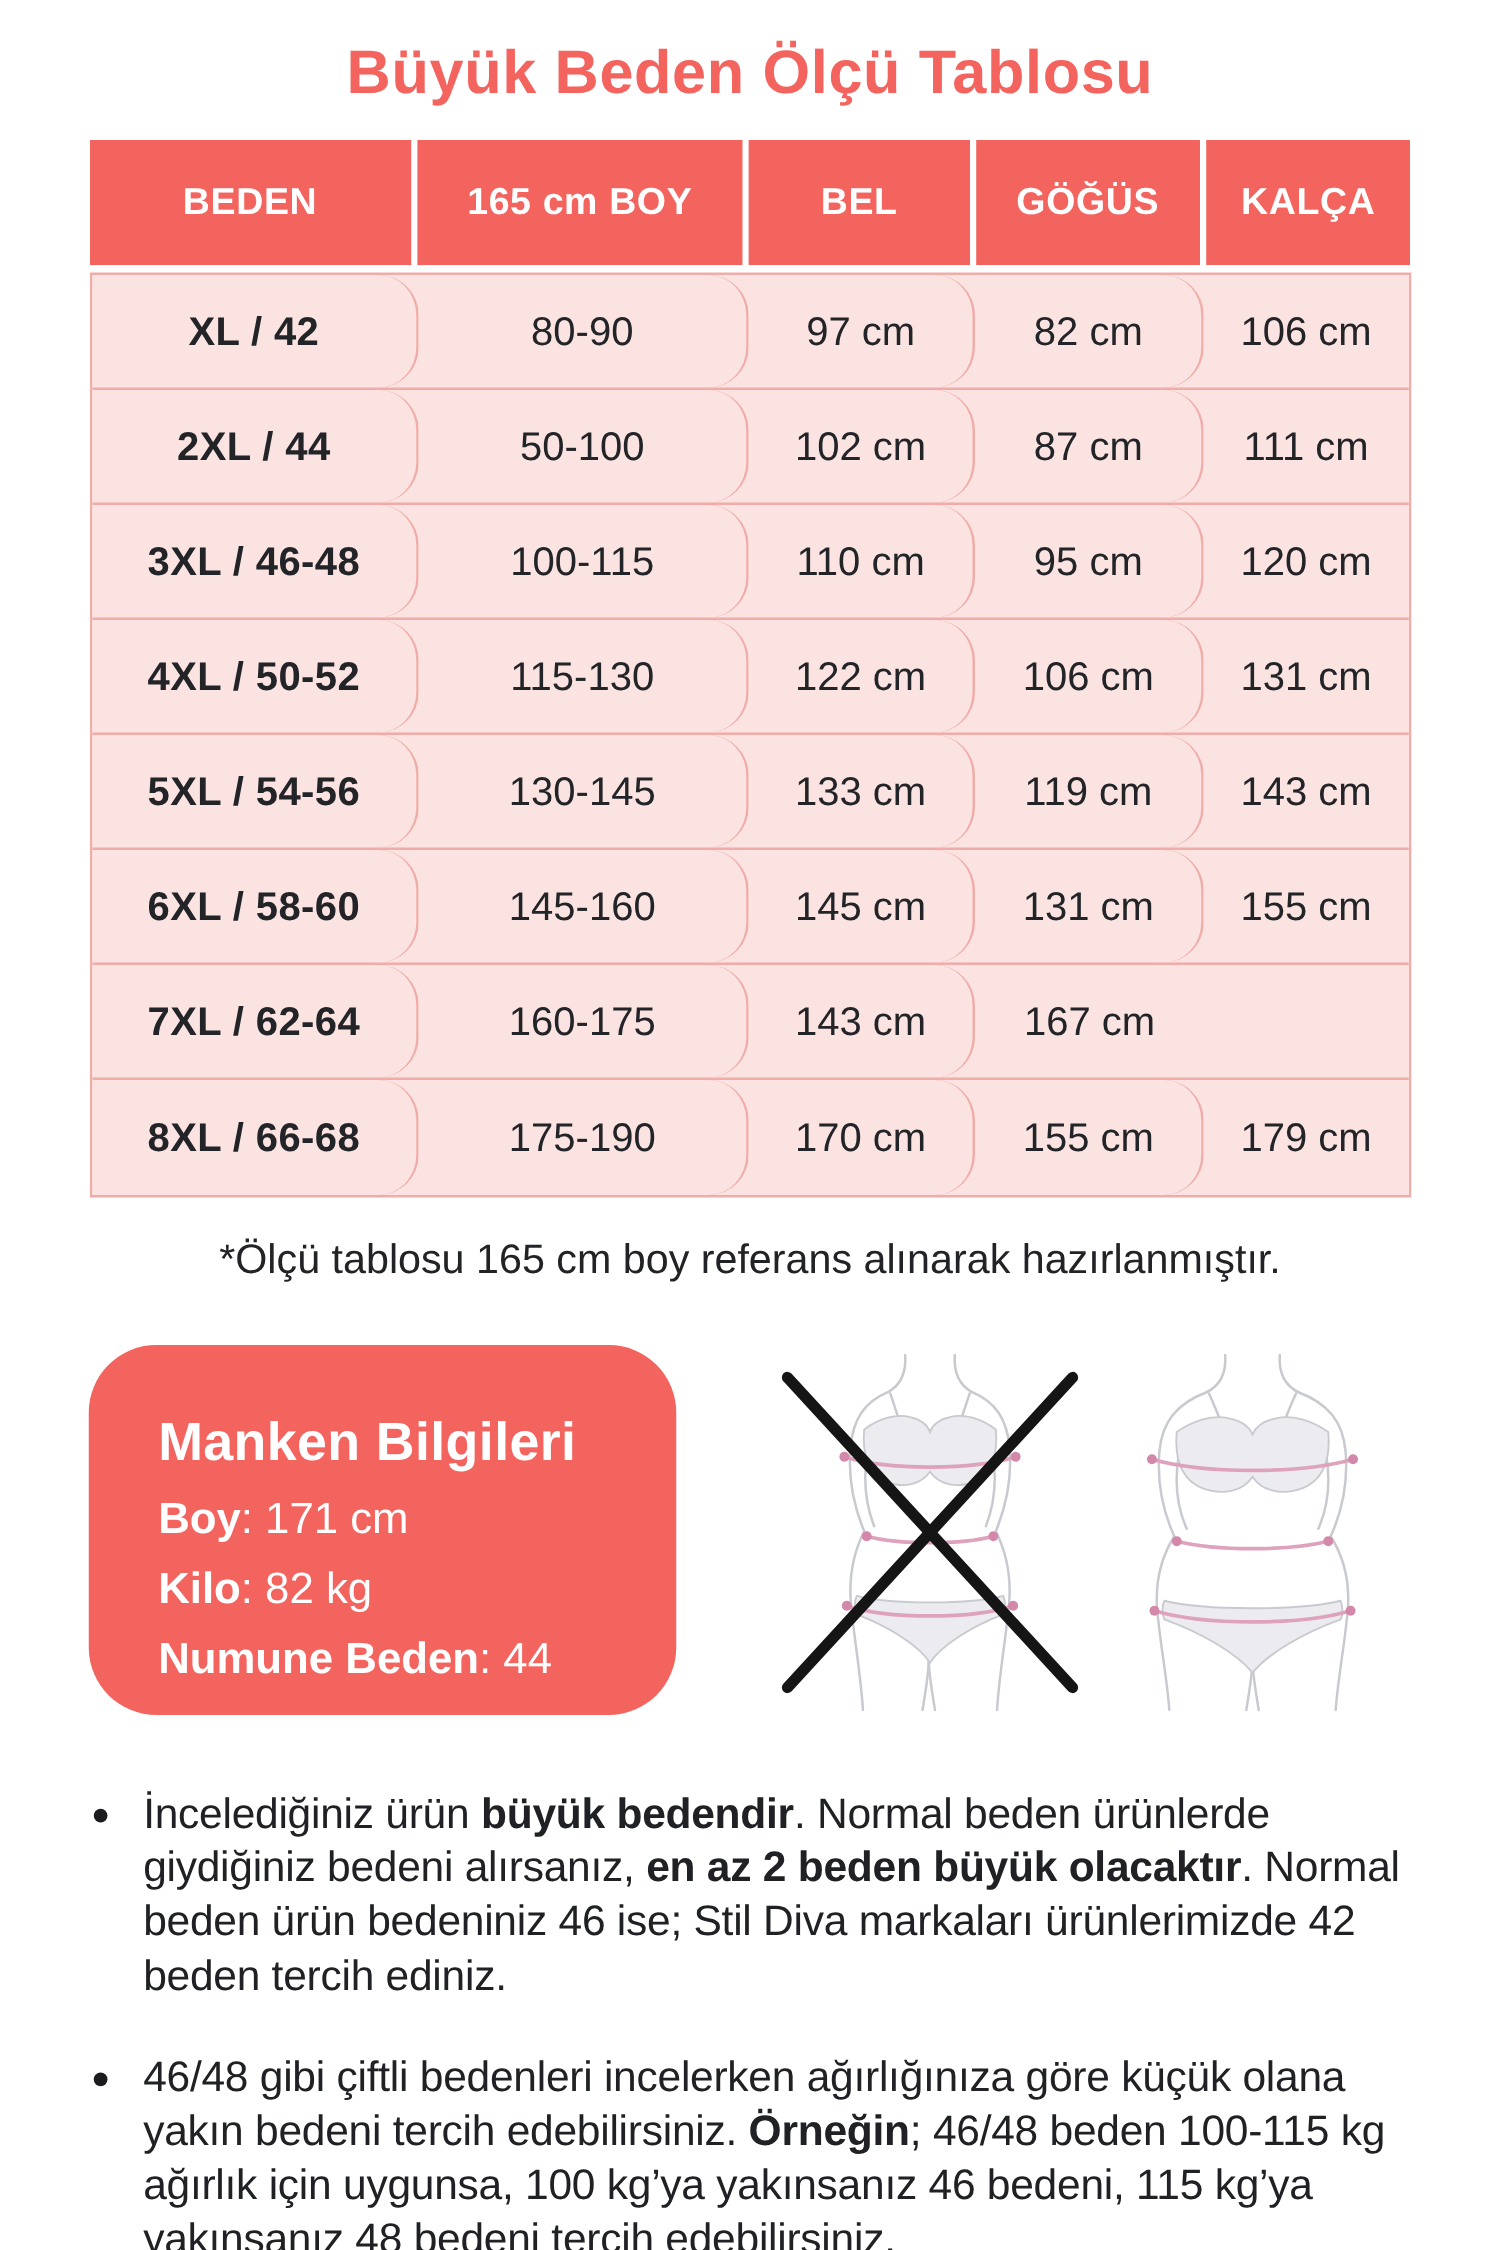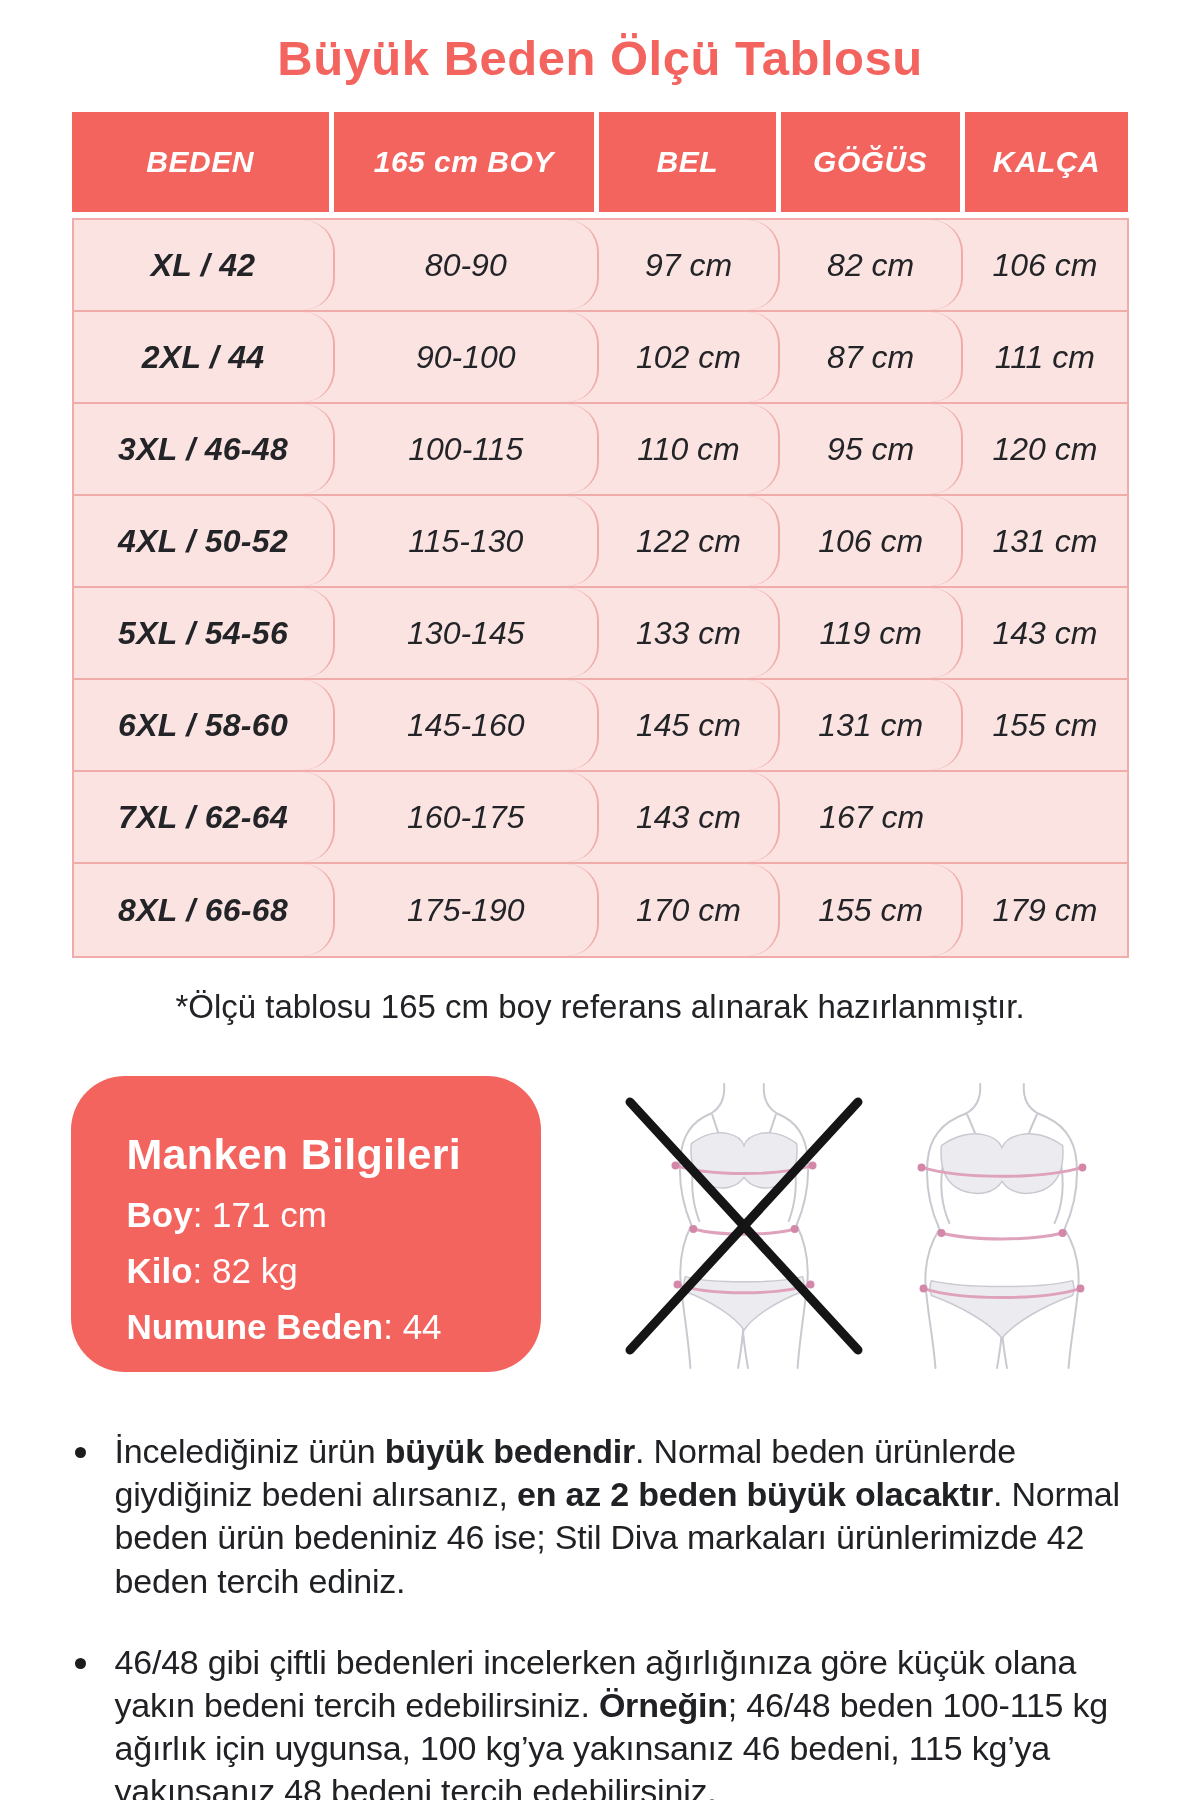--- a/index.html
+++ b/index.html
@@ -23,7 +23,7 @@
     color: var(--accent, #F4645F);
   }
   
-  .size-table { margin: 26px 41px 0 41px; font-style: italic; --cols: 24.8% 25.1% 17.2% 17.4% 15.5%; }
+  .size-table { margin: 26px 41px 0 41px; --cols: 24.8% 25.1% 17.2% 17.4% 15.5%; }
   .t-head { display: grid; grid-template-columns: var(--cols); height: 100px; }
   .t-hcell {
     background: var(--accent, #F4645F);

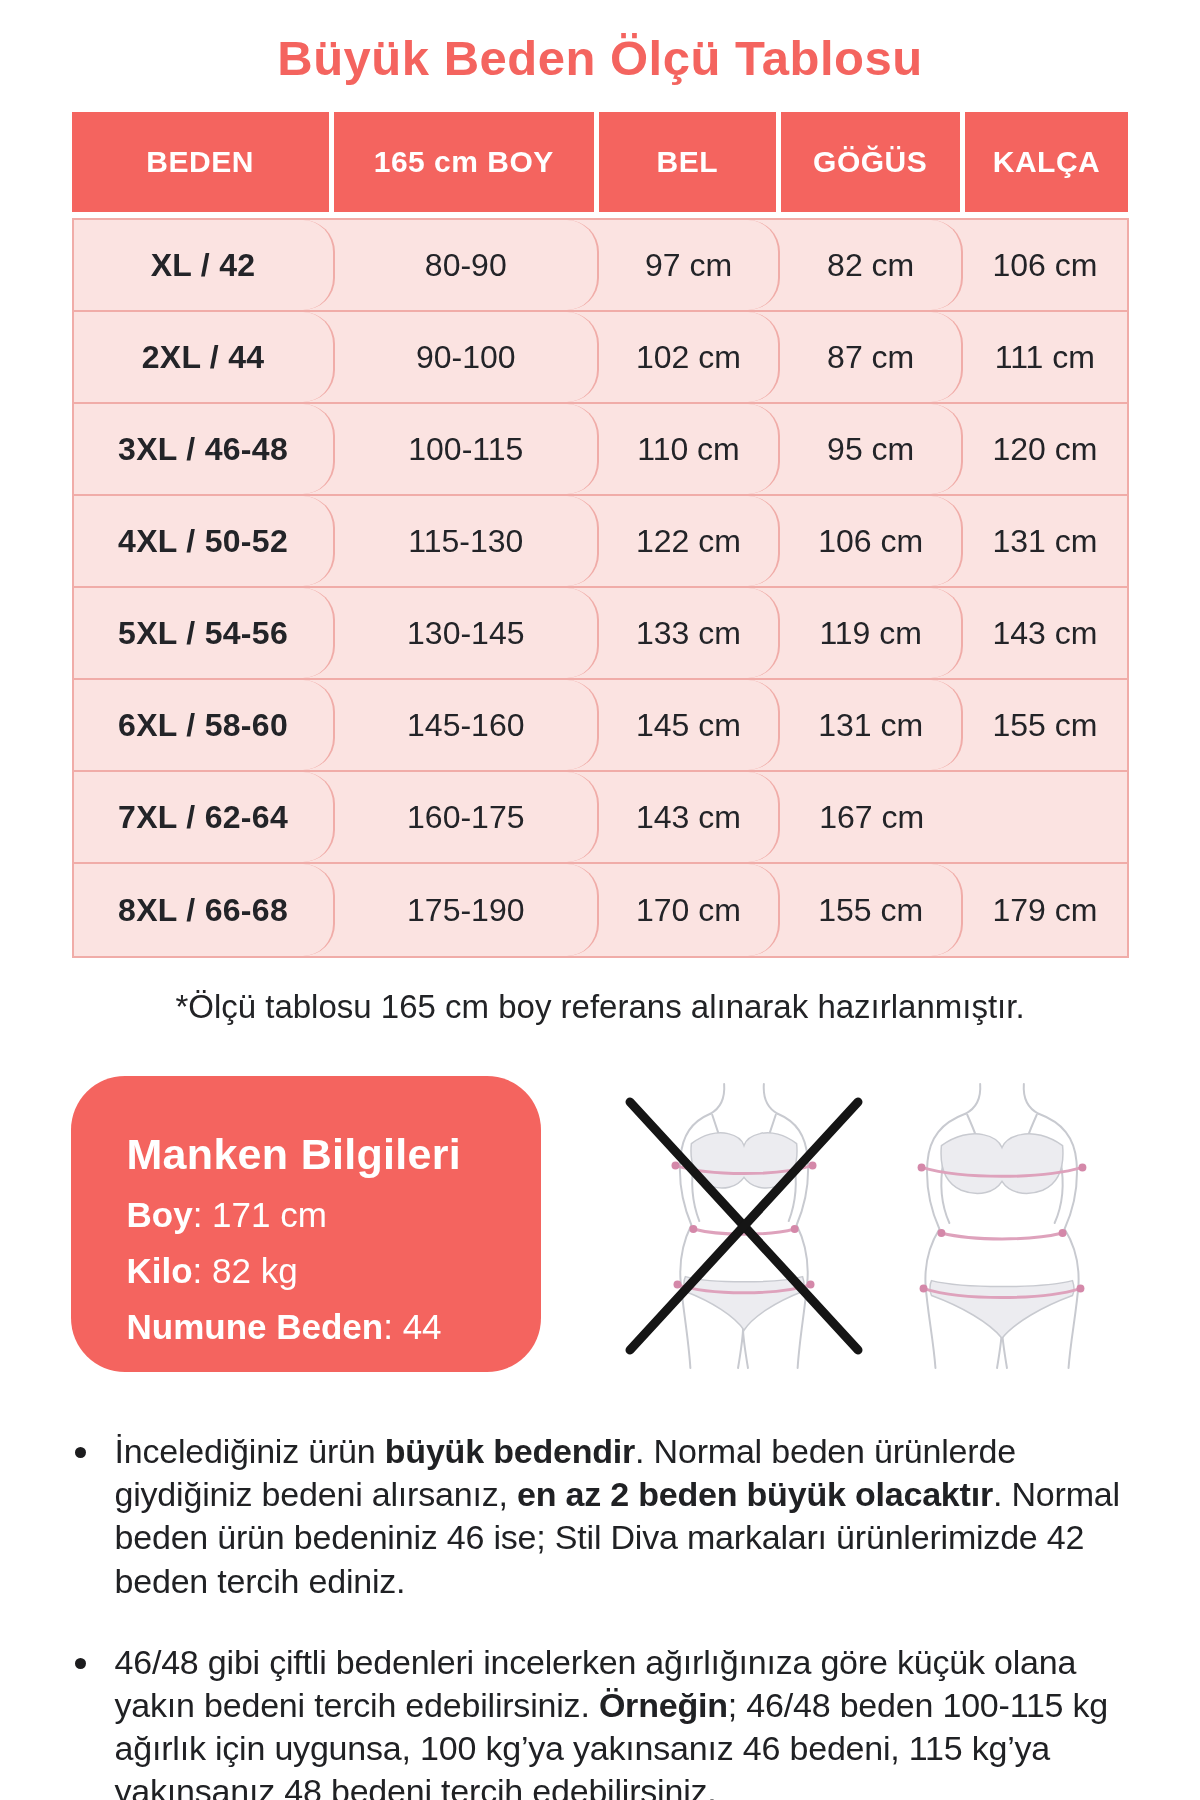--- a/index.html
+++ b/index.html
@@ -102,7 +102,7 @@
 
         <div class="t-row">
           <div class="t-cell size">2XL / 44</div>
-          <div class="t-cell">90-100</div>
+          <div class="t-cell">50-100</div>
           <div class="t-cell">102 cm</div>
           <div class="t-cell">87 cm</div>
           <div class="t-cell">111 cm</div>

